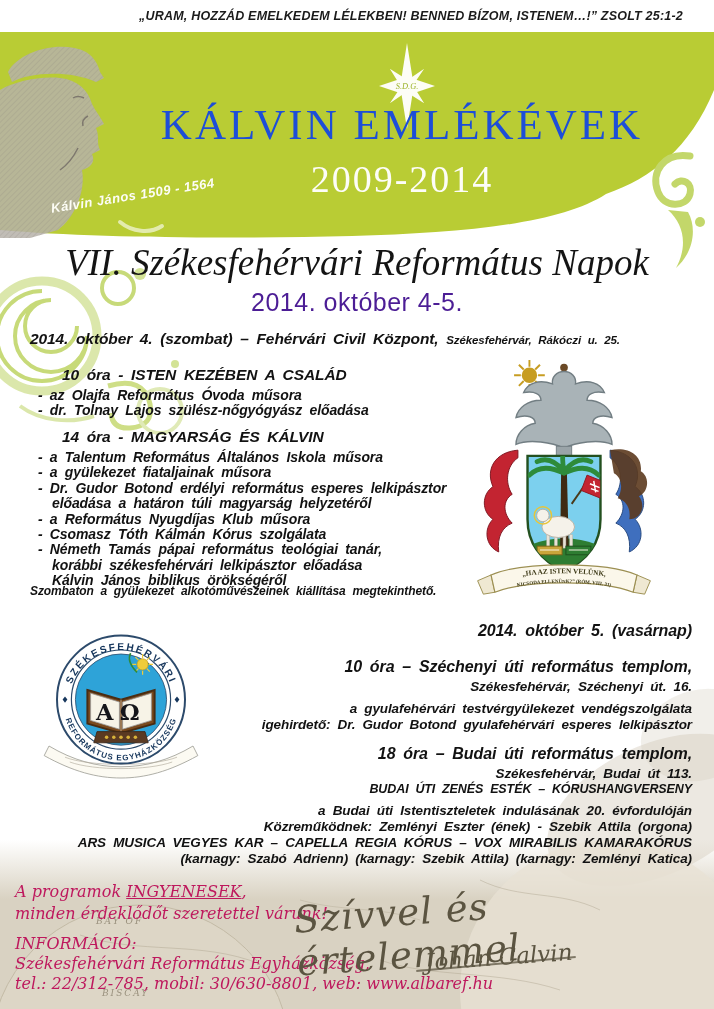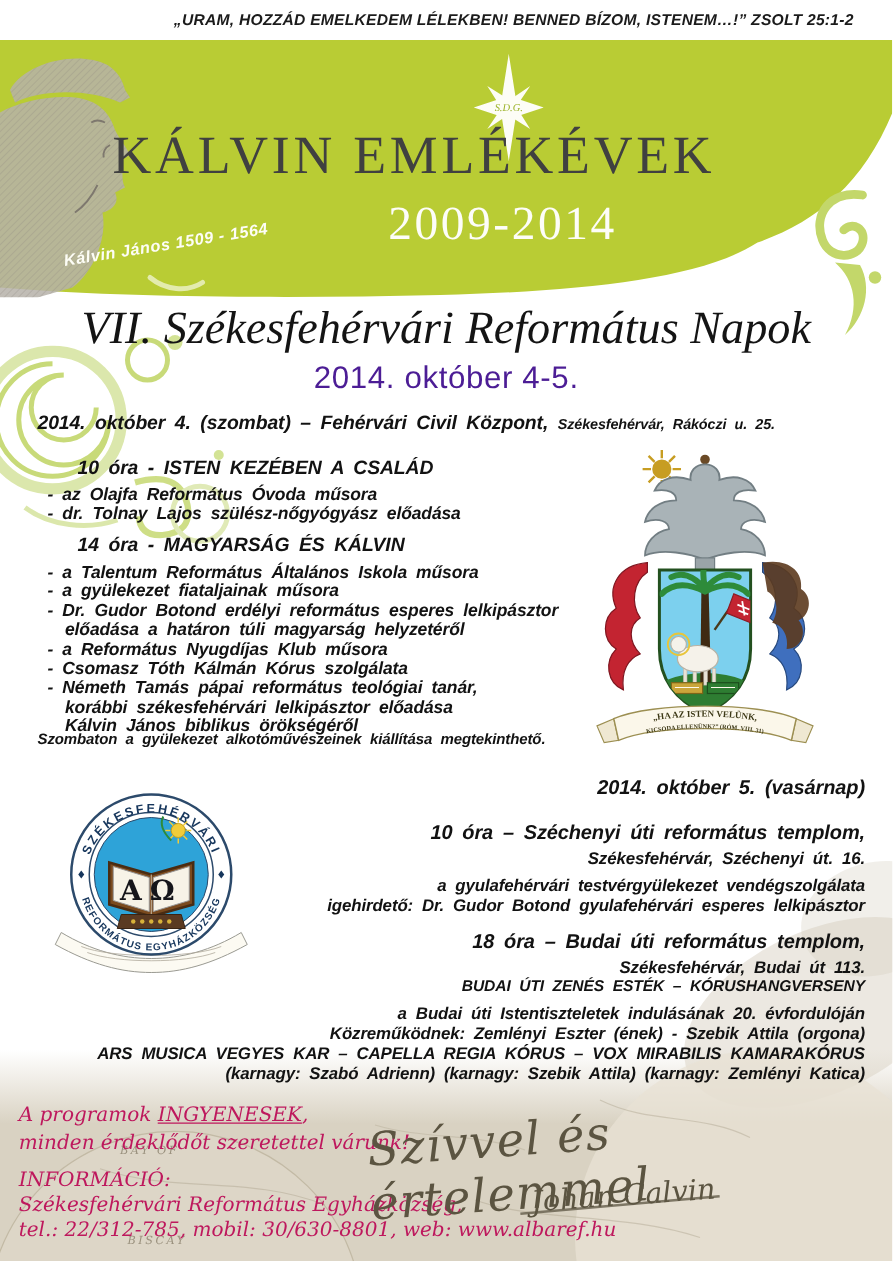--- a/index.html
+++ b/index.html
@@ -15,7 +15,7 @@
   .portrait-caption{left:50px;top:186px;width:190px;transform:rotate(-9deg);color:#fdfdf6;
         font:bold italic 13px "Liberation Sans",sans-serif;letter-spacing:.5px;z-index:4;}
   .star-svg{left:379px;top:42px;z-index:3;}
-  .banner-title{top:100px;left:90px;right:0;text-align:left;color:#404040;z-index:3;
+  .banner-title{top:100px;left:90px;right:0;text-align:center;color:#1d4ed8;z-index:3;
         font-family:"Liberation Serif",serif;font-size:43px;letter-spacing:3px;font-weight:400;}
   .banner-years{top:157px;left:90px;right:0;text-align:center;color:#fdfdf8;z-index:3;
         font-family:"Liberation Serif",serif;font-size:38px;letter-spacing:2px;}

